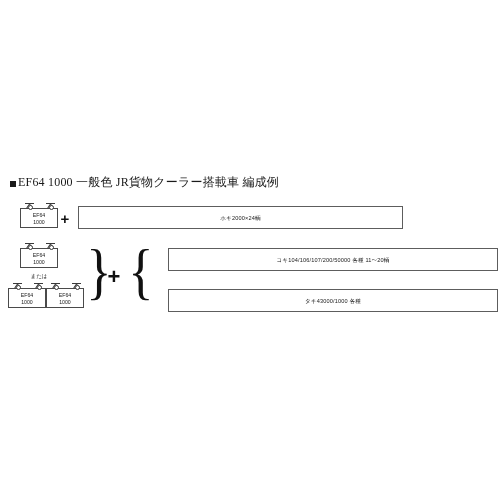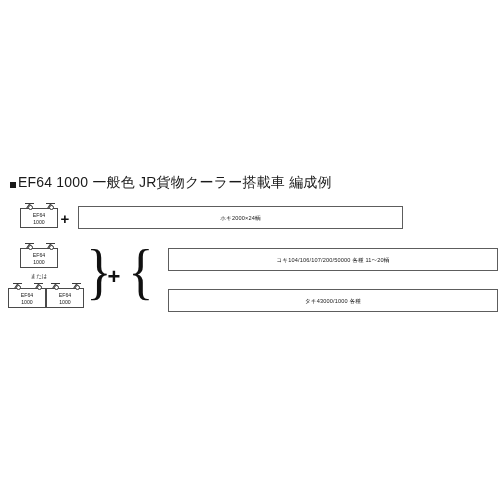--- a/index.html
+++ b/index.html
@@ -16,11 +16,12 @@
   .heading{
     position:absolute;
     left:10px;top:177px;
-    font-size:14px;
+    font-size:12px;
     line-height:10px;
     color:#1a1a1a;
     letter-spacing:.2px;
     white-space:nowrap;
+    font-family:Liberation Serif, serif;
   }
   .heading .bullet{
     display:inline-block;

